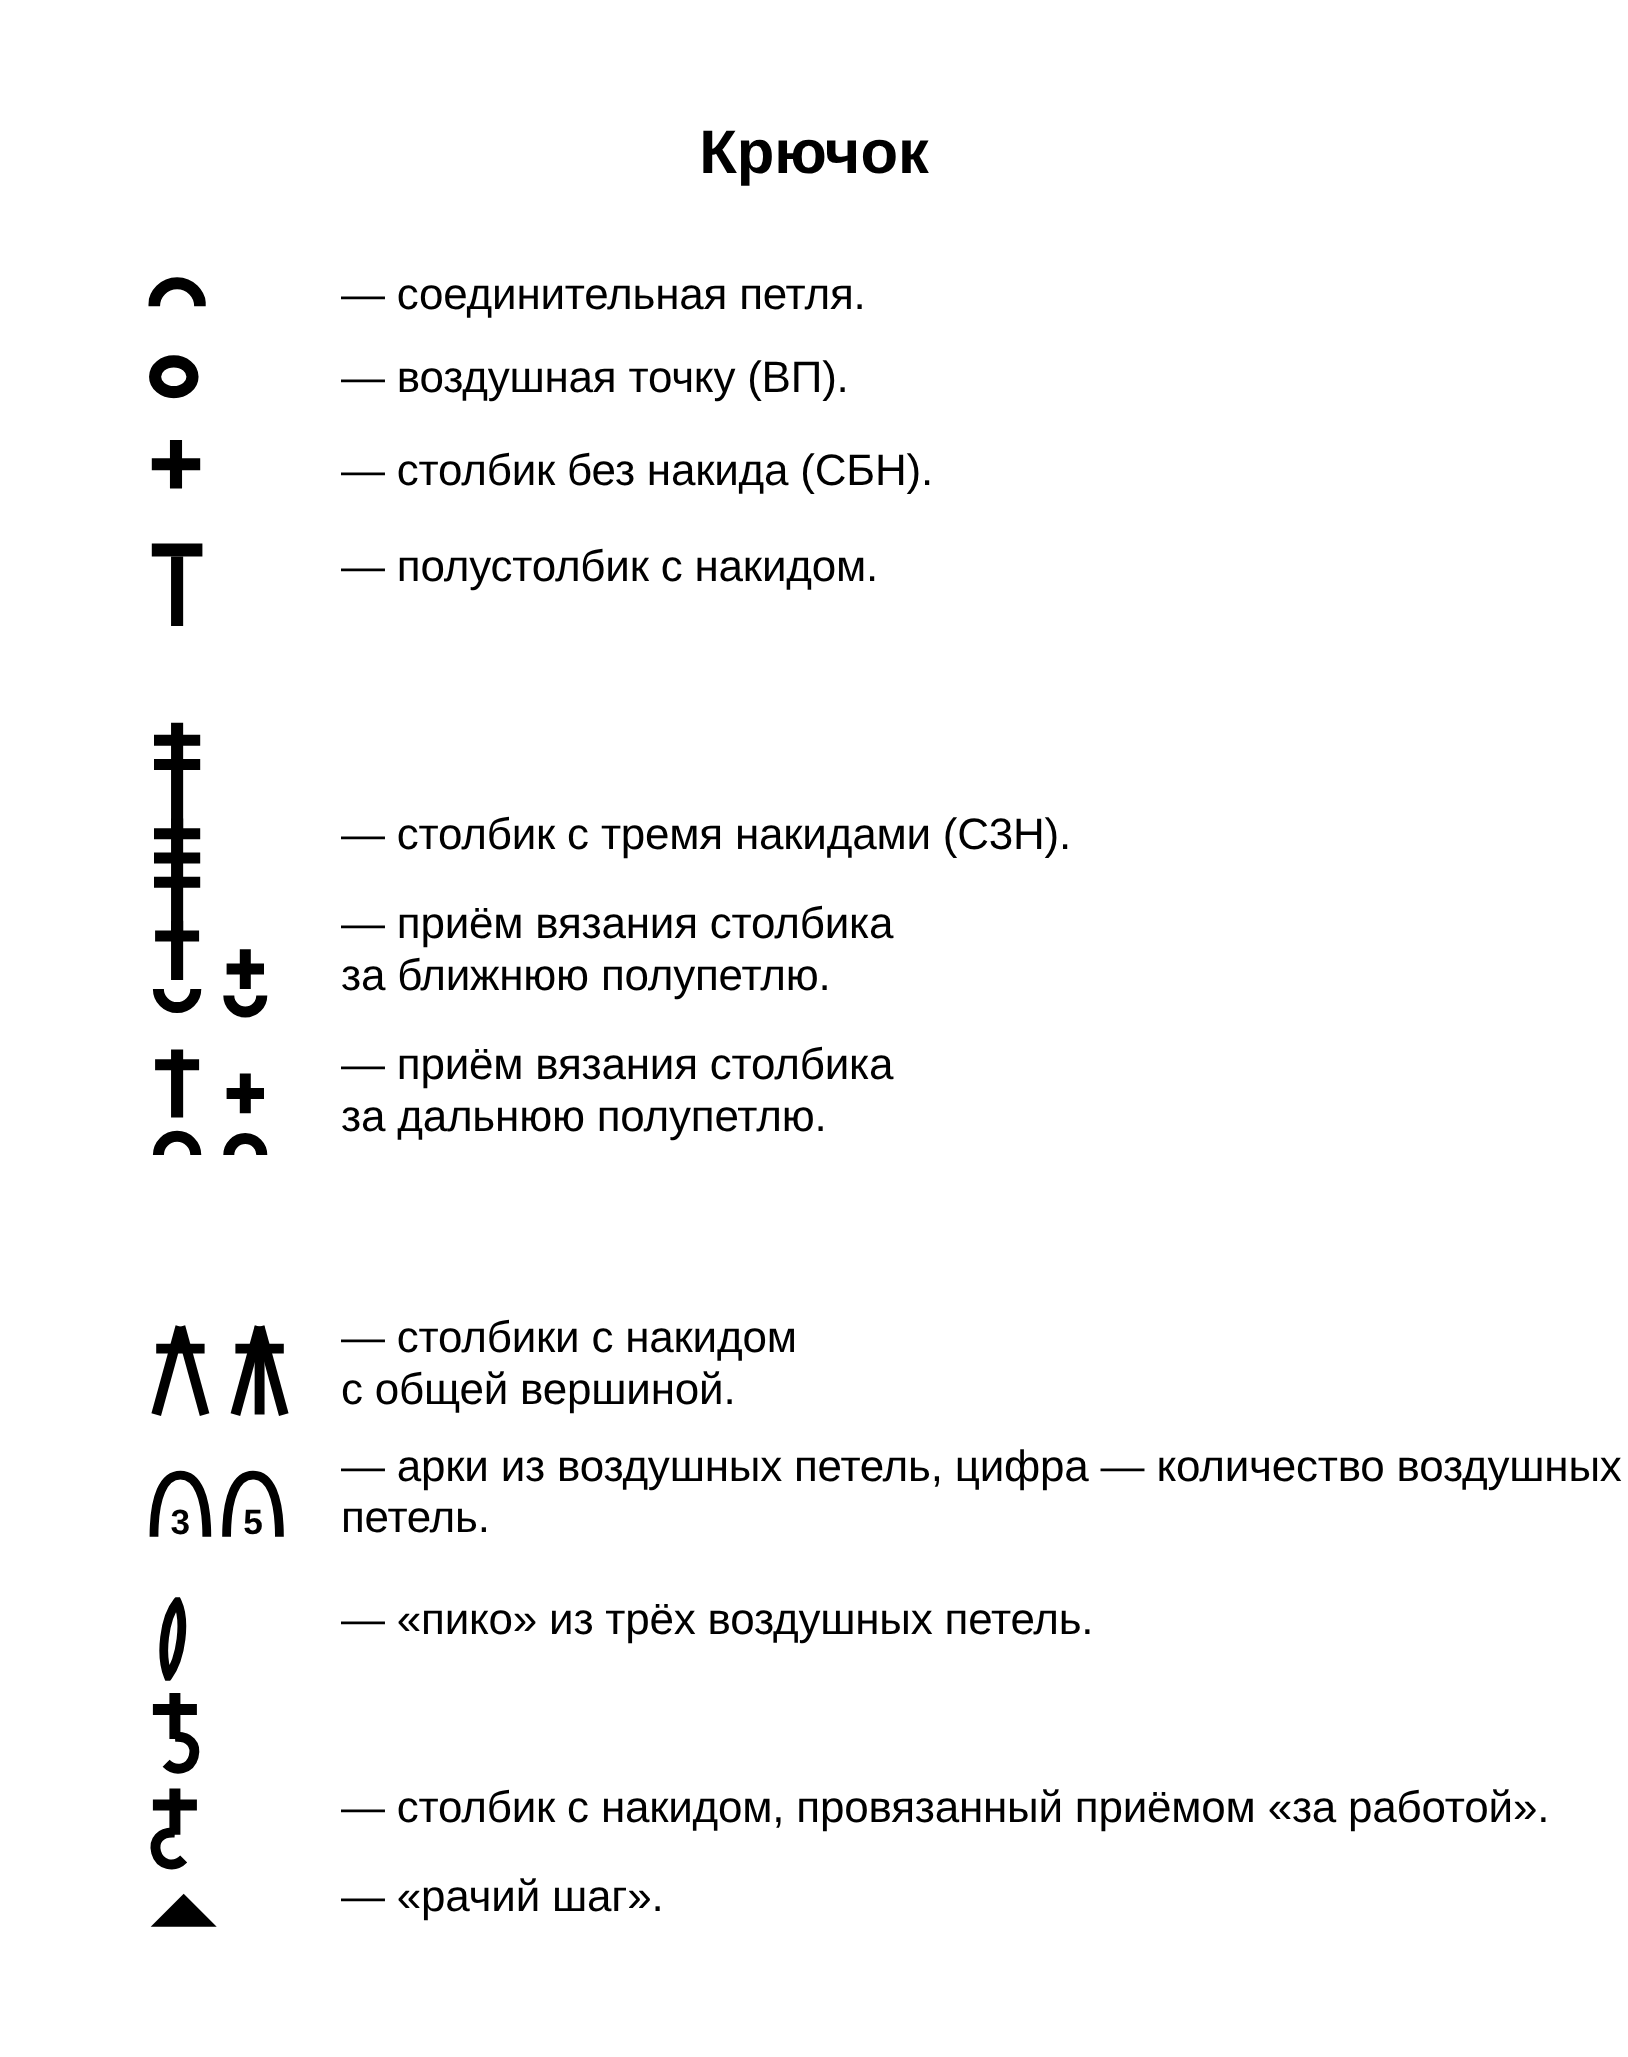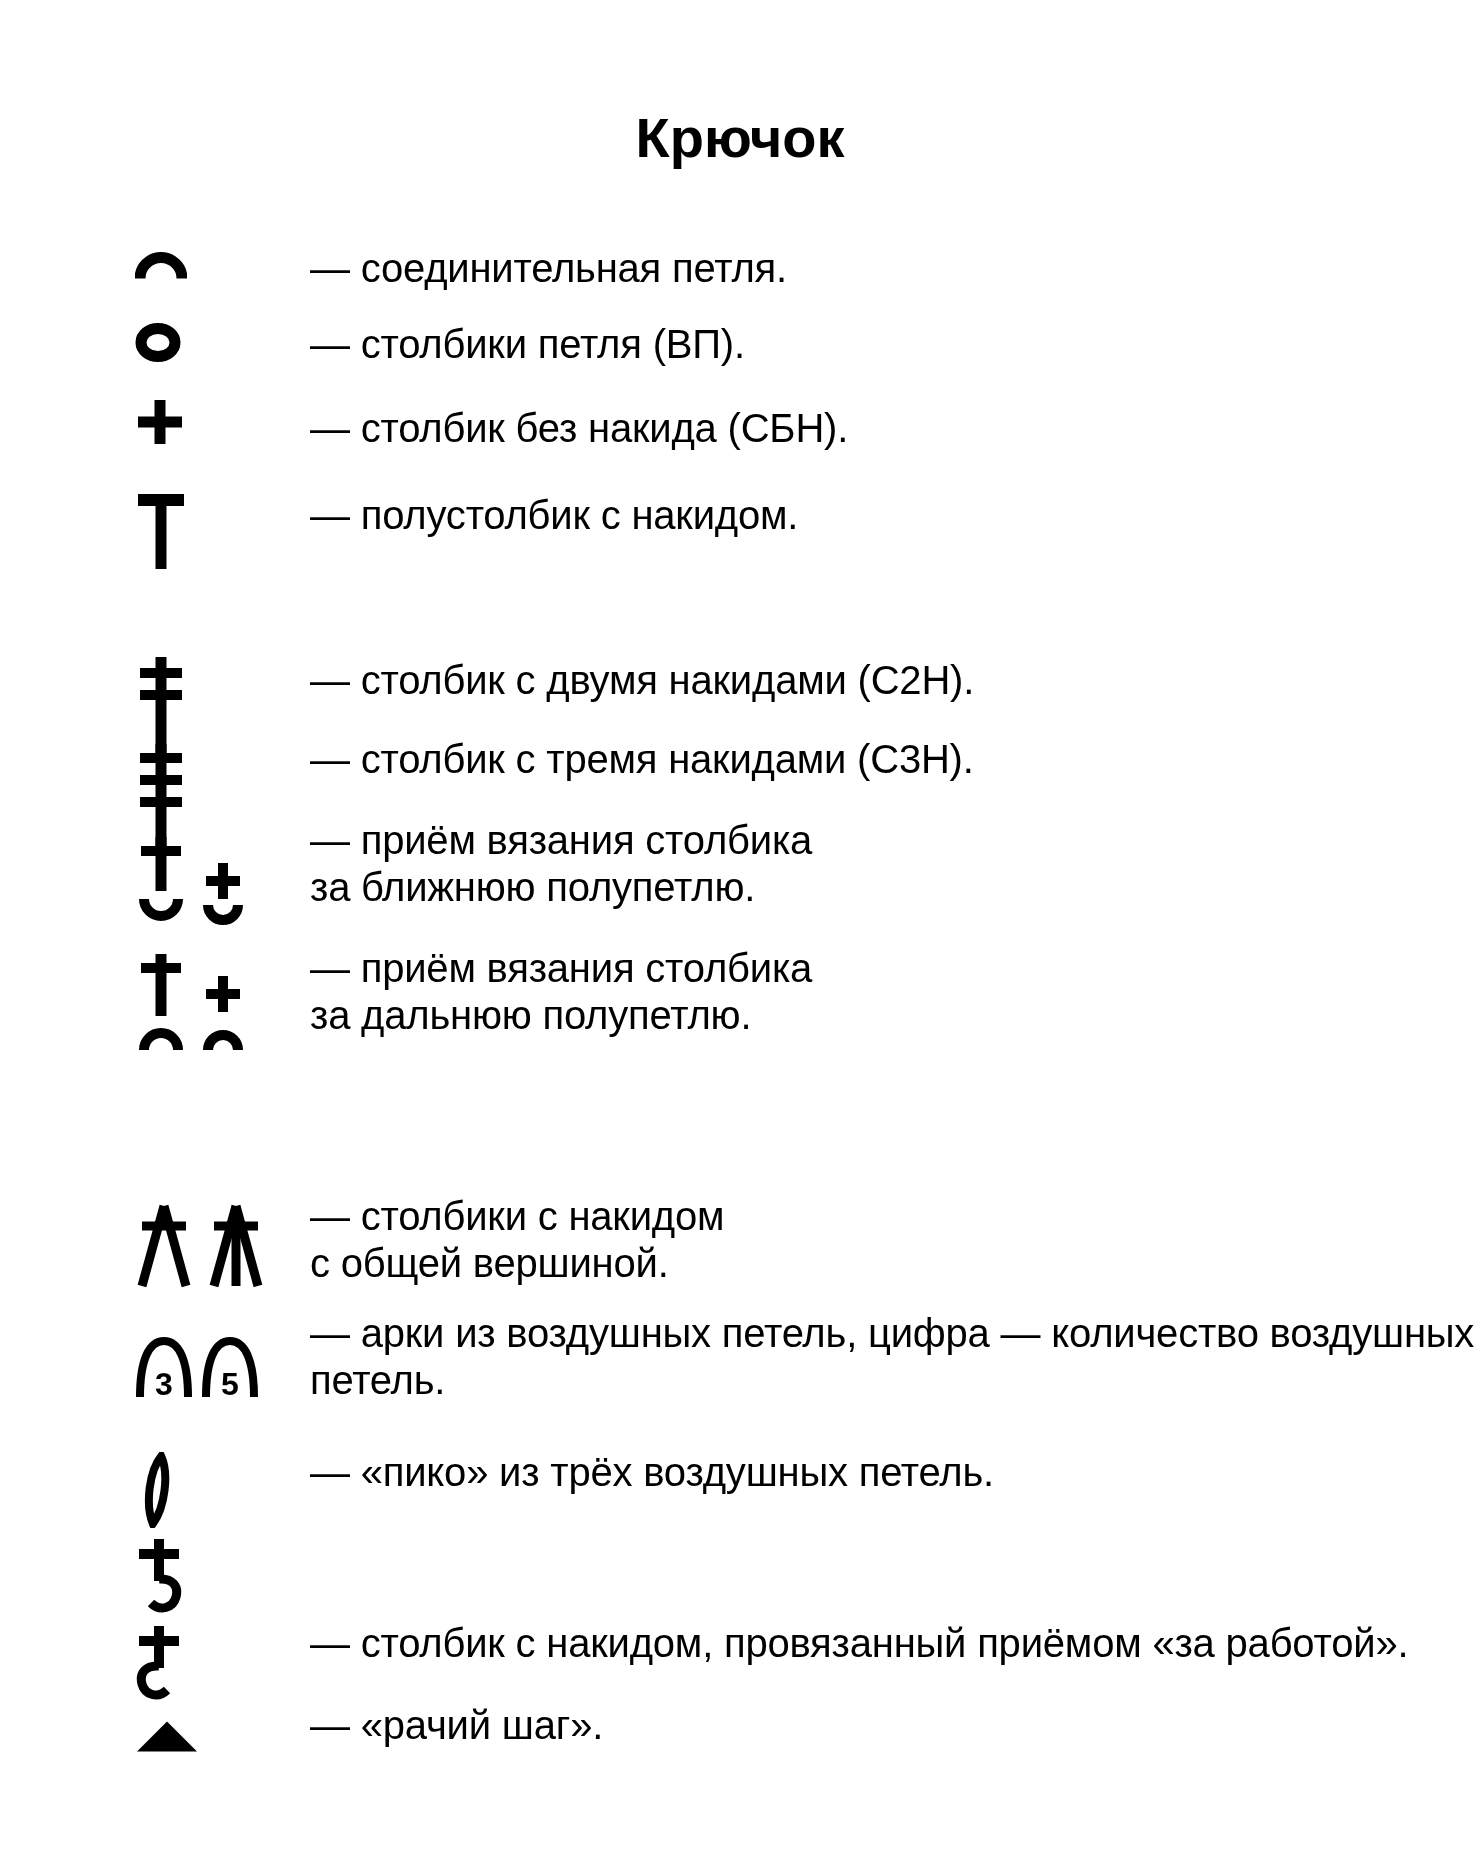--- a/index.html
+++ b/index.html
@@ -75,7 +75,7 @@
         <ellipse cx="23" cy="20" rx="17" ry="14" stroke="#000" stroke-width="11" fill="none"></ellipse>
       </svg>
     </div>
-    <div class="txtcell">— столбики петля (ВП).</div>
+    <div class="txtcell">— воздушная точку (ВП).</div>
   </div>
 
   <div class="row" style="top:428px">

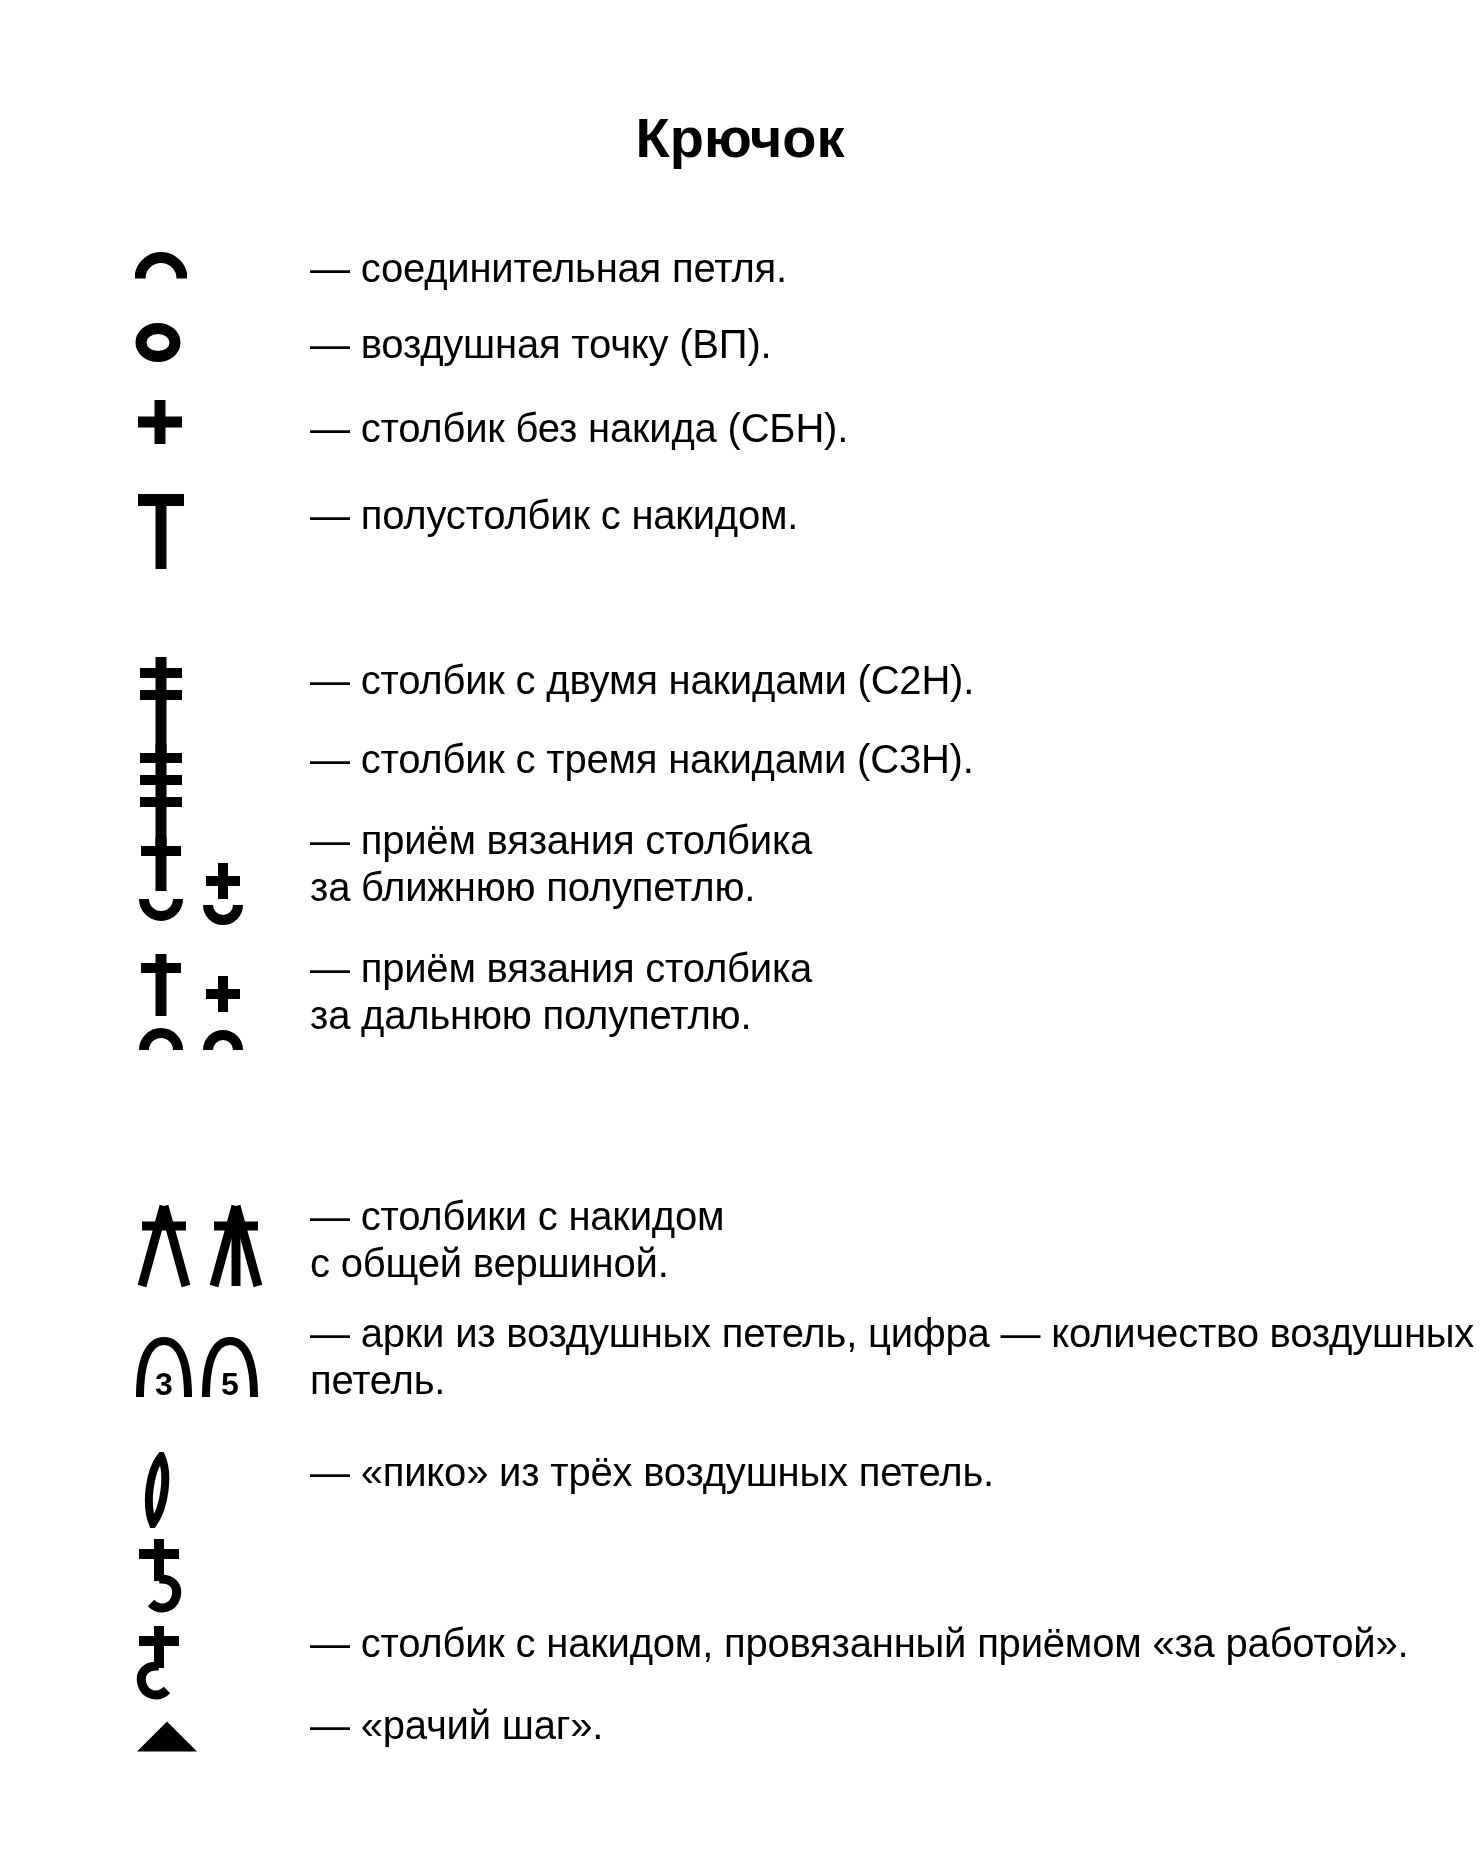--- a/index.html
+++ b/index.html
@@ -107,7 +107,6 @@
         <path d="M5 40 H47" stroke="#000" stroke-width="10"></path>
       </svg>
     </div>
-    <div class="txtcell">— столбик с двумя накидами (С2Н).</div>
   </div>
 
   <div class="row" style="top:759px">

